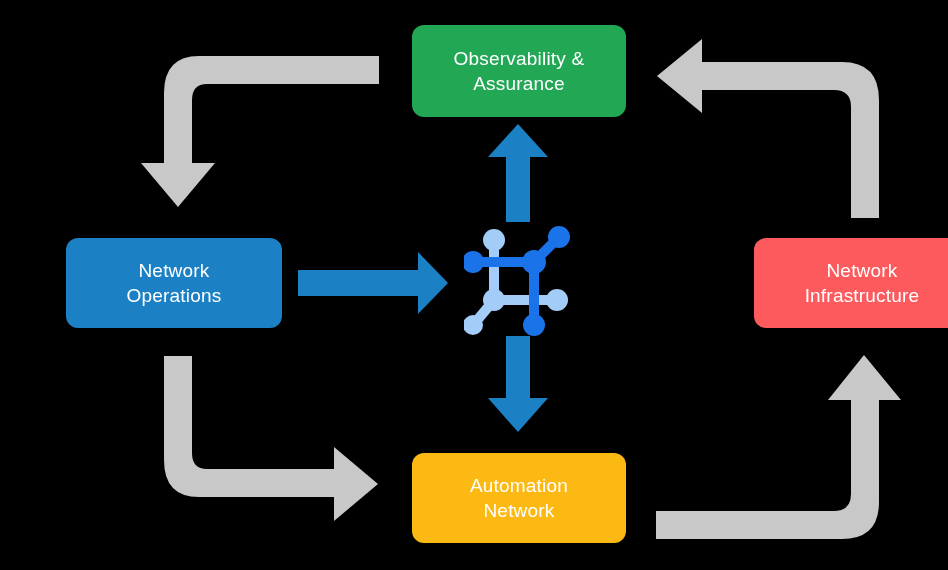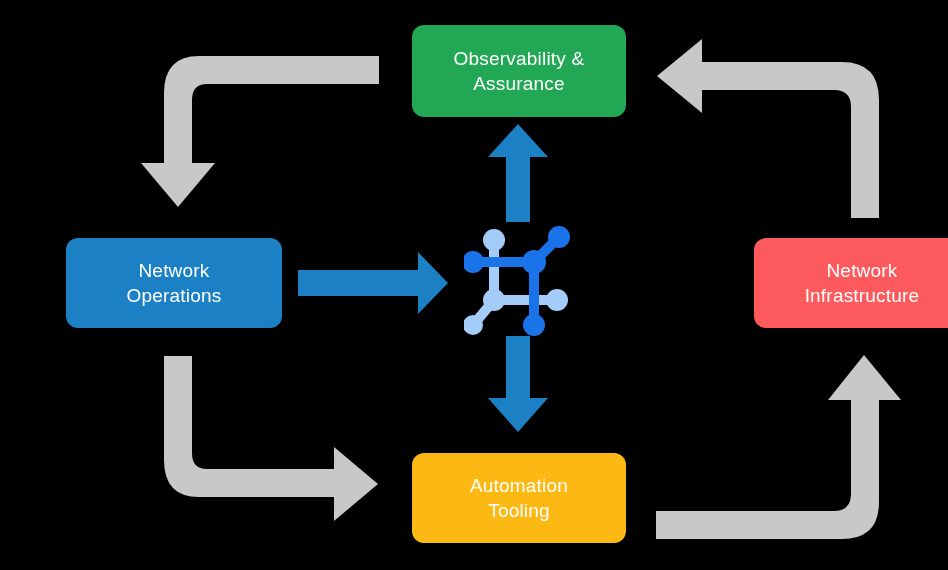--- a/index.html
+++ b/index.html
@@ -146,7 +146,7 @@
 
   <div class="node-box" id="box-automation" style="background: rgb(253, 185, 19); color: rgb(255, 255, 255);">
     <span>Automation
-Tooling</span>
+Network</span>
   </div>
 
 </div>

